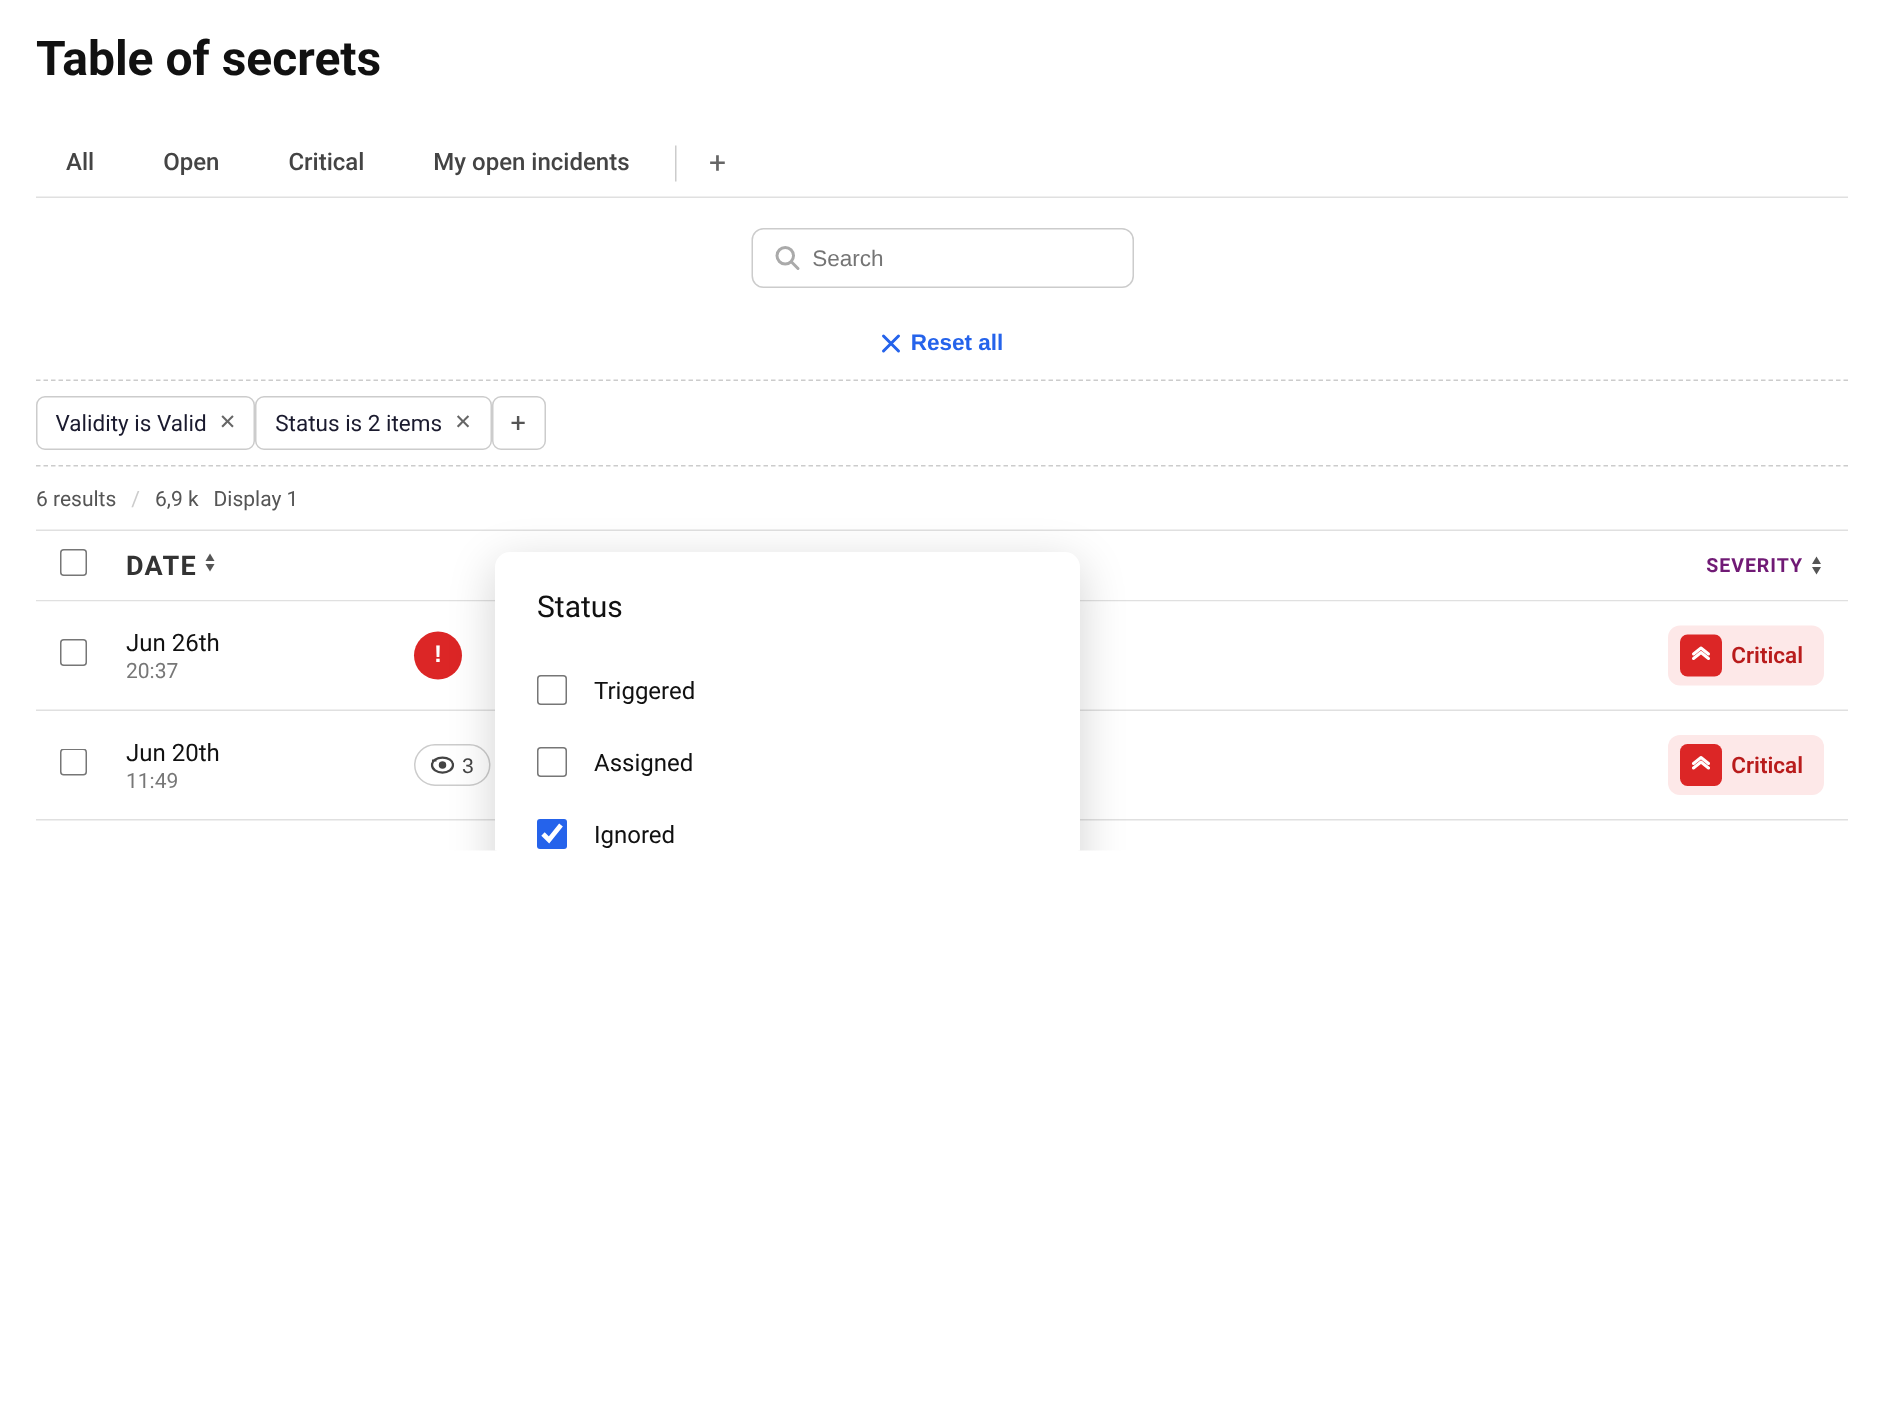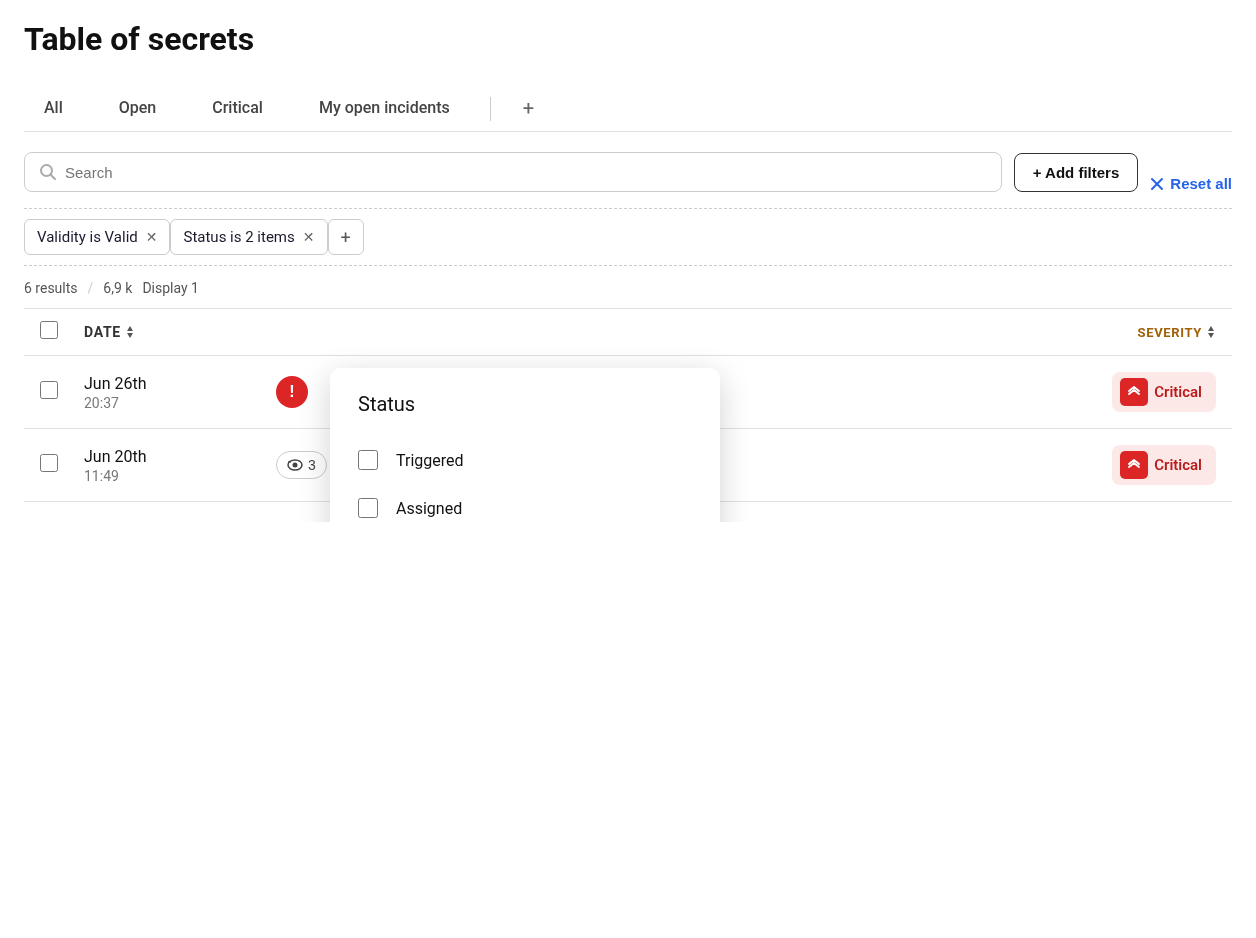--- a/index.html
+++ b/index.html
@@ -26,7 +26,7 @@
       align-items: center;
       border-bottom: 1px solid #e0e0e0;
       margin-bottom: 20px;
-      gap: 16px;
+      gap: 6px;
     }
     .tab {
       padding: 12px 20px;

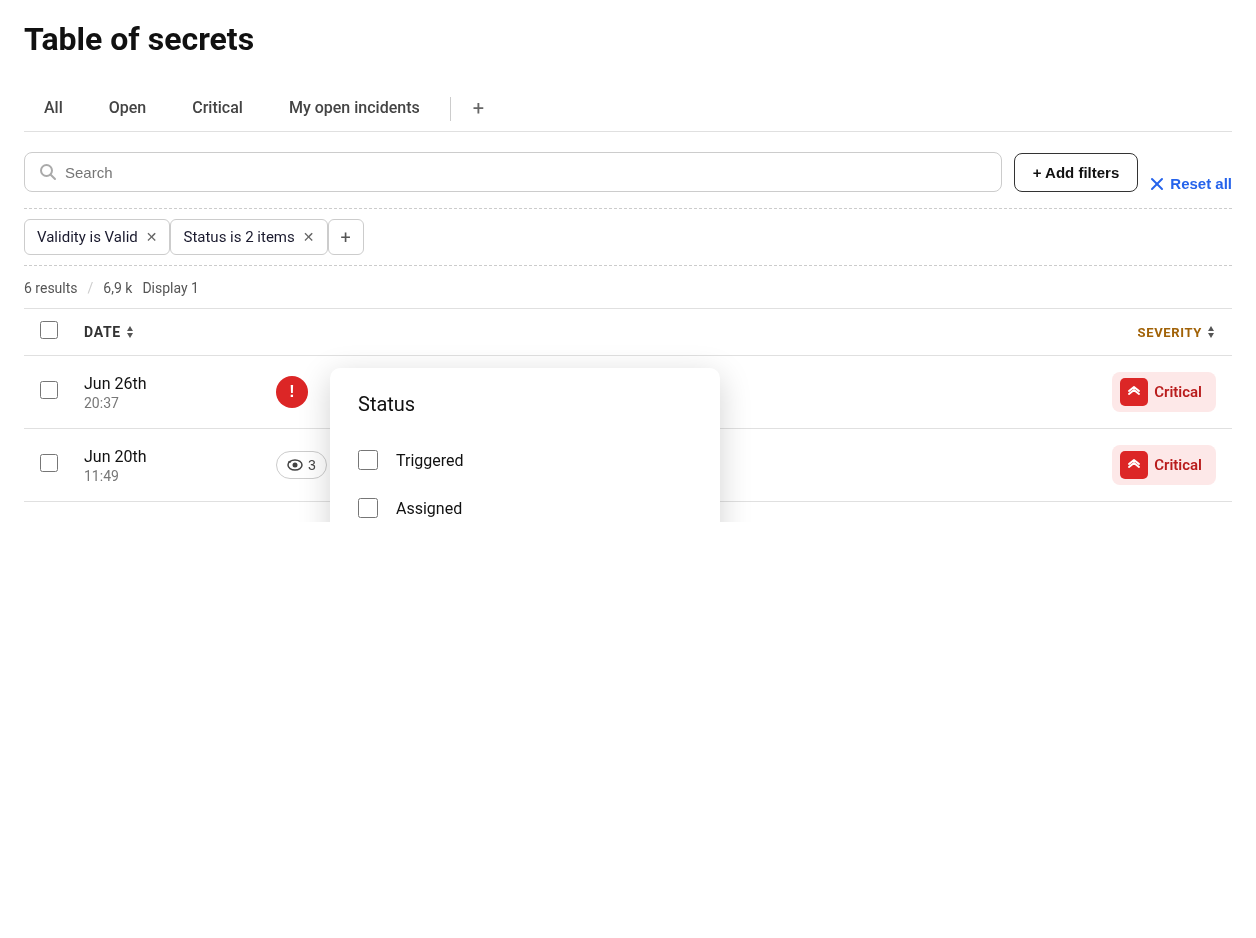--- a/index.html
+++ b/index.html
@@ -60,9 +60,10 @@
     
     .search-filter-row {
       display: flex;
-      align-items: flex-end;
-      gap: 12px;
+      align-items: center;
+      gap: 28px;
       margin-bottom: 16px;
+      flex-direction: column;
     }
     .search-box {
       display: flex;

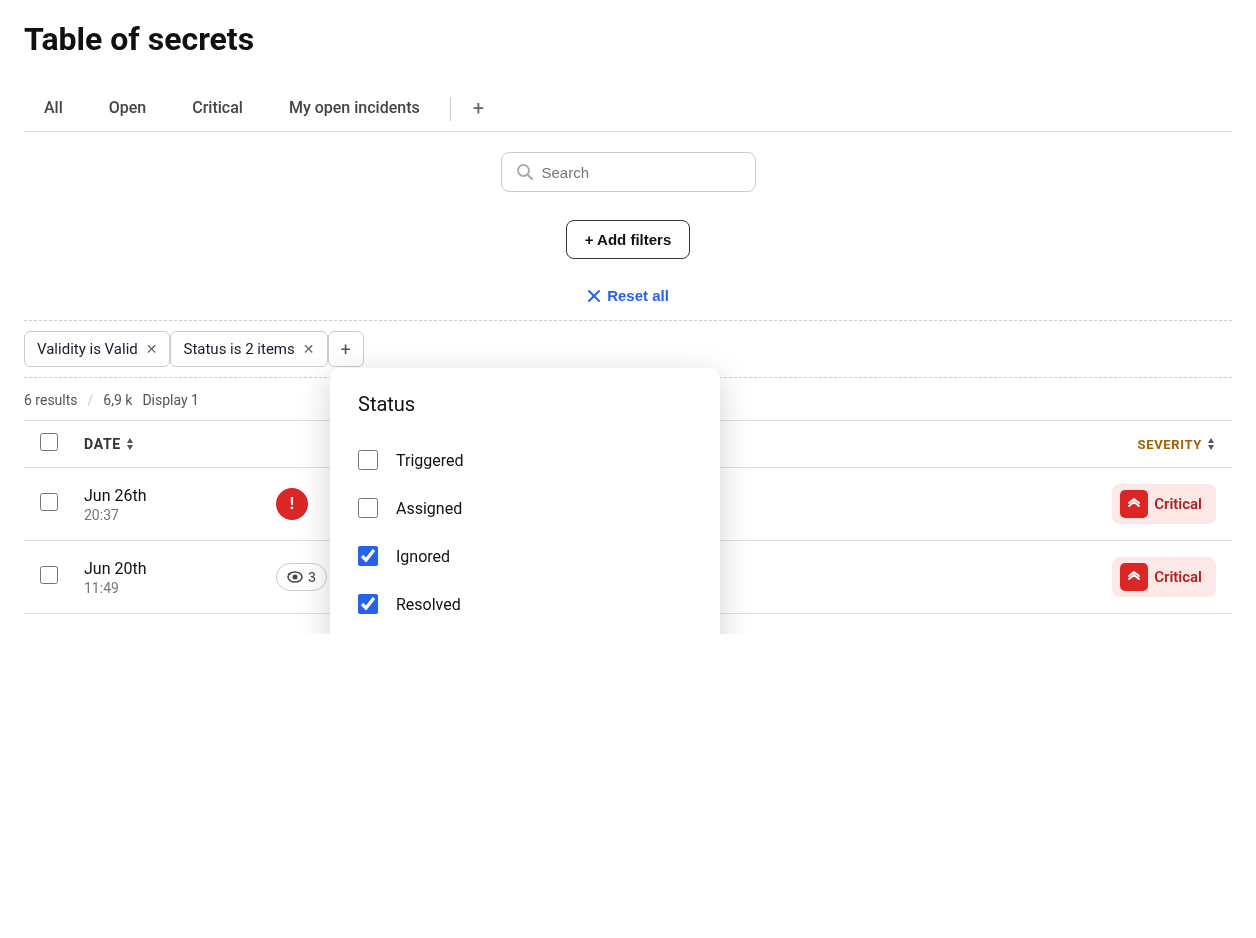--- a/index.html
+++ b/index.html
@@ -375,7 +375,6 @@
       </svg>
       <input type="text" placeholder="Search" style="">
     </div>
-    <button class="add-filters-btn">+ Add filters</button>
     <button class="reset-all-btn">
       <svg width="14" height="14" viewBox="0 0 14 14" fill="none">
         <line x1="2" y1="2" x2="12" y2="12" stroke="#2563eb" stroke-width="2" stroke-linecap="round"></line>

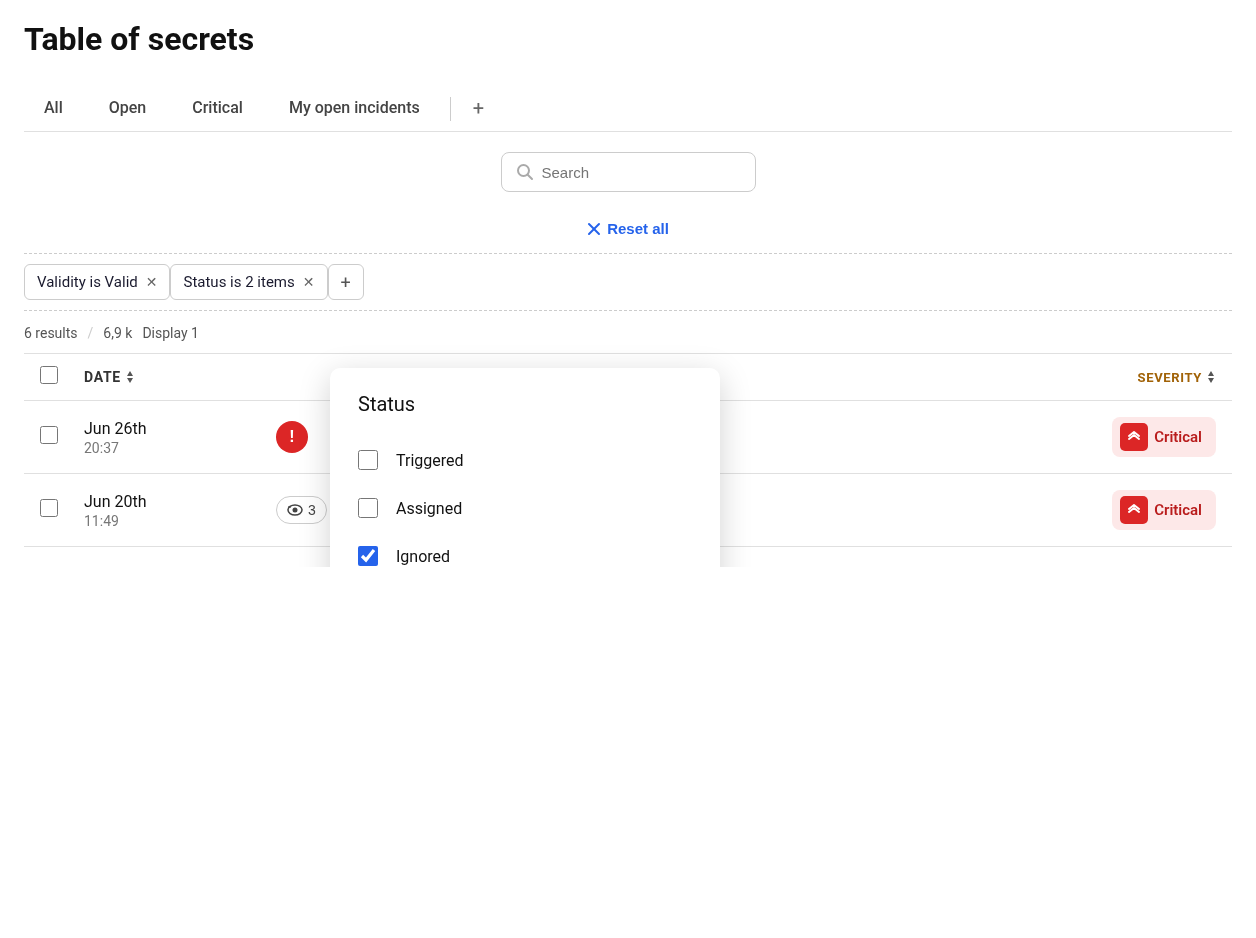--- a/index.html
+++ b/index.html
@@ -183,7 +183,7 @@
       display: flex;
       align-items: flex-start;
       gap: 4px;
-      font-size: 14px;
+      font-size: 18px;
       font-weight: 700;
       color: #333;
       letter-spacing: 0.05em;

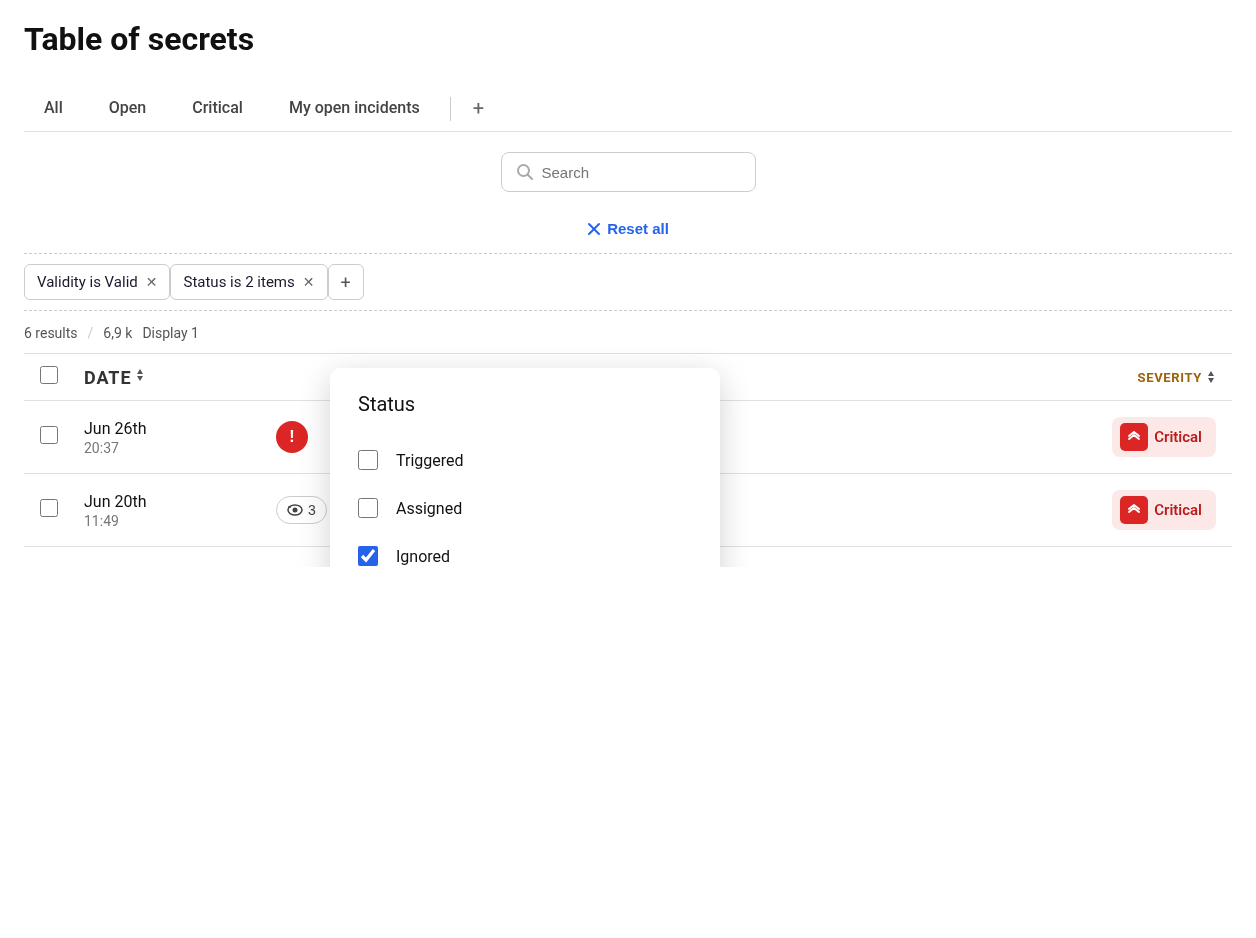--- a/index.html
+++ b/index.html
@@ -194,7 +194,7 @@
       margin-left: auto;
       font-size: 13px;
       font-weight: 700;
-      color: #a16207;
+      color: #701a75;
       letter-spacing: 0.05em;
       text-transform: uppercase;
       display: flex;

